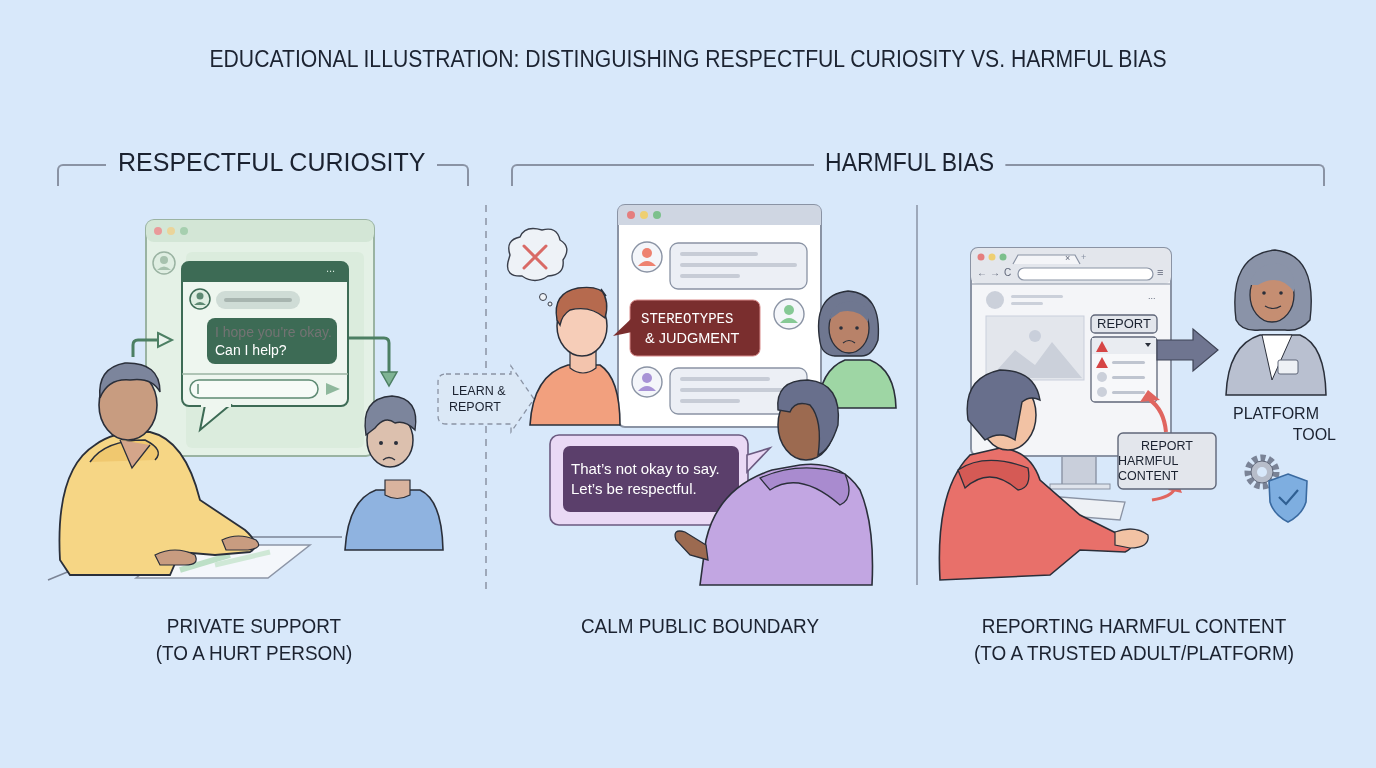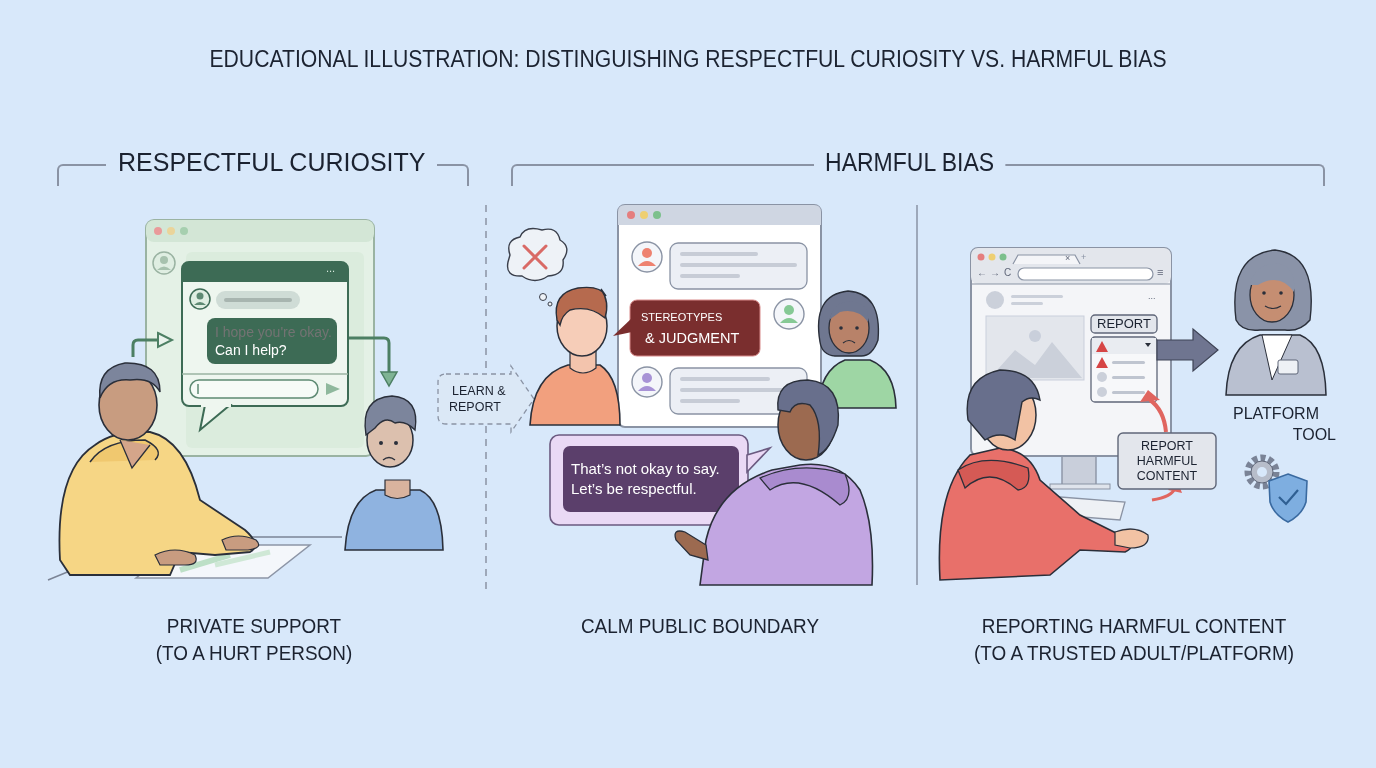--- a/index.html
+++ b/index.html
@@ -176,7 +176,7 @@
     <path d="M778 410 Q775 380 808 380 Q842 383 838 425 Q830 450 818 455 Q823 420 810 405 Q795 400 790 412 Z" fill="#686f8c" stroke="#2a2f3a" stroke-width="1.4"></path>
   </g>
 </svg>
-<div class="abs" style="left:641px;top:311px;font-size:11px;color:#fff;">STEREOTYPES</div>
+<div class="abs" style="left:641px;top:311px;font-size:14px;color:#fff;font-family:Liberation Mono, monospace;">STEREOTYPES</div>
 <div class="abs" style="left:645px;top:330px;font-size:14.5px;color:#fff;">&amp; JUDGMENT</div>
 <div class="abs" style="left:571px;top:460px;font-size:15px;color:#fff;">That’s not okay to say.</div>
 <div class="abs" style="left:571px;top:480px;font-size:15px;color:#fff;">Let’s be respectful.</div>

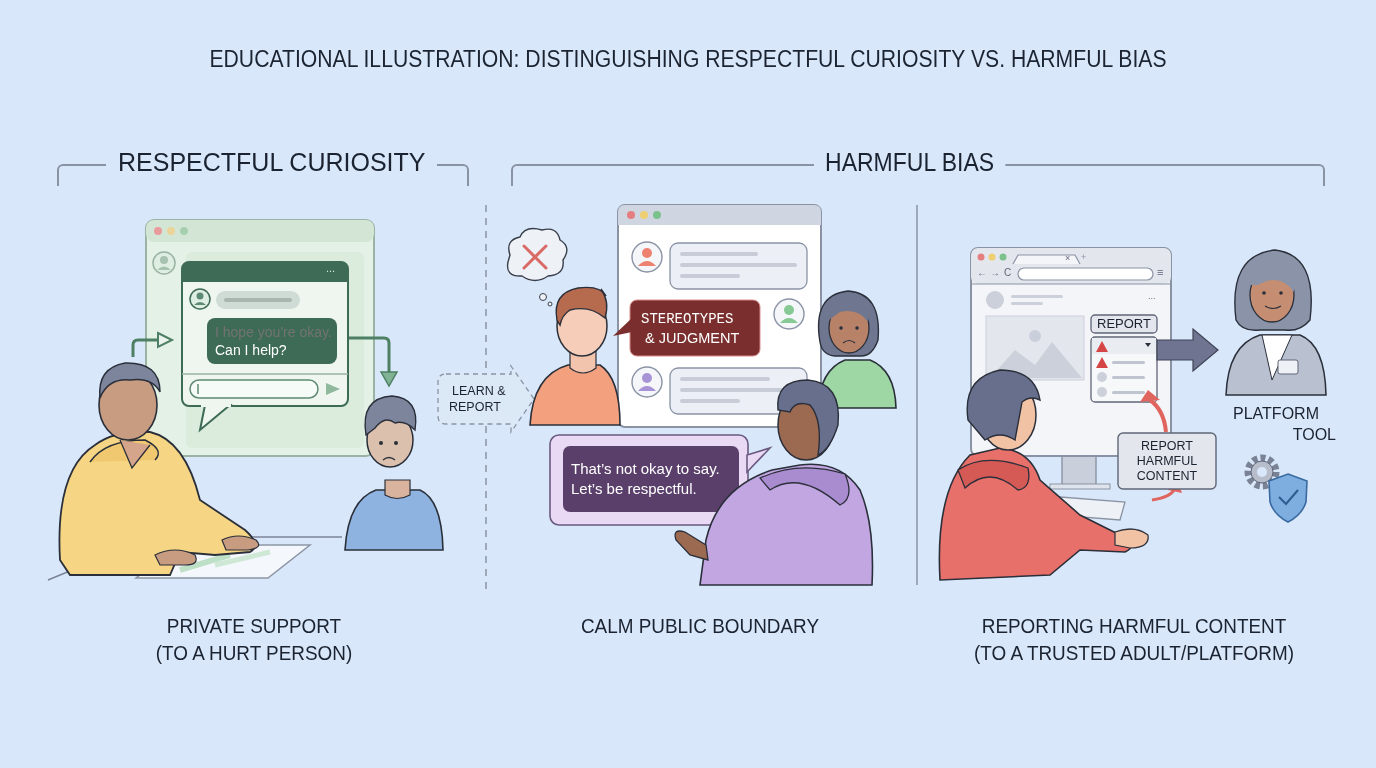--- a/index.html
+++ b/index.html
@@ -265,7 +265,7 @@
 <div class="abs" style="left:1148px;top:291px;font-size:9px;color:#5f6678;">...</div>
 <div class="abs" style="left:1091px;top:316px;width:66px;text-align:center;font-size:13px;color:#1b2230;">REPORT</div>
 <div class="abs" style="left:1118px;top:439px;width:98px;text-align:center;font-size:12.5px;">REPORT</div>
-<div class="abs" style="left:1118px;top:454px;width:98px;text-align:center;font-size:12.5px;">HARMFUL</div>
+<div class="abs" style="left:1118px;top:454px;width:98px;text-align:left;font-size:12.5px;">HARMFUL</div>
 <div class="abs" style="left:1118px;top:469px;width:98px;text-align:center;font-size:12.5px;">CONTENT</div>
 <div class="abs" style="left:1216px;top:405px;width:120px;text-align:center;font-size:16px;">PLATFORM</div>
 <div class="abs" style="left:1216px;top:426px;width:120px;text-align:right;font-size:16px;">TOOL</div>

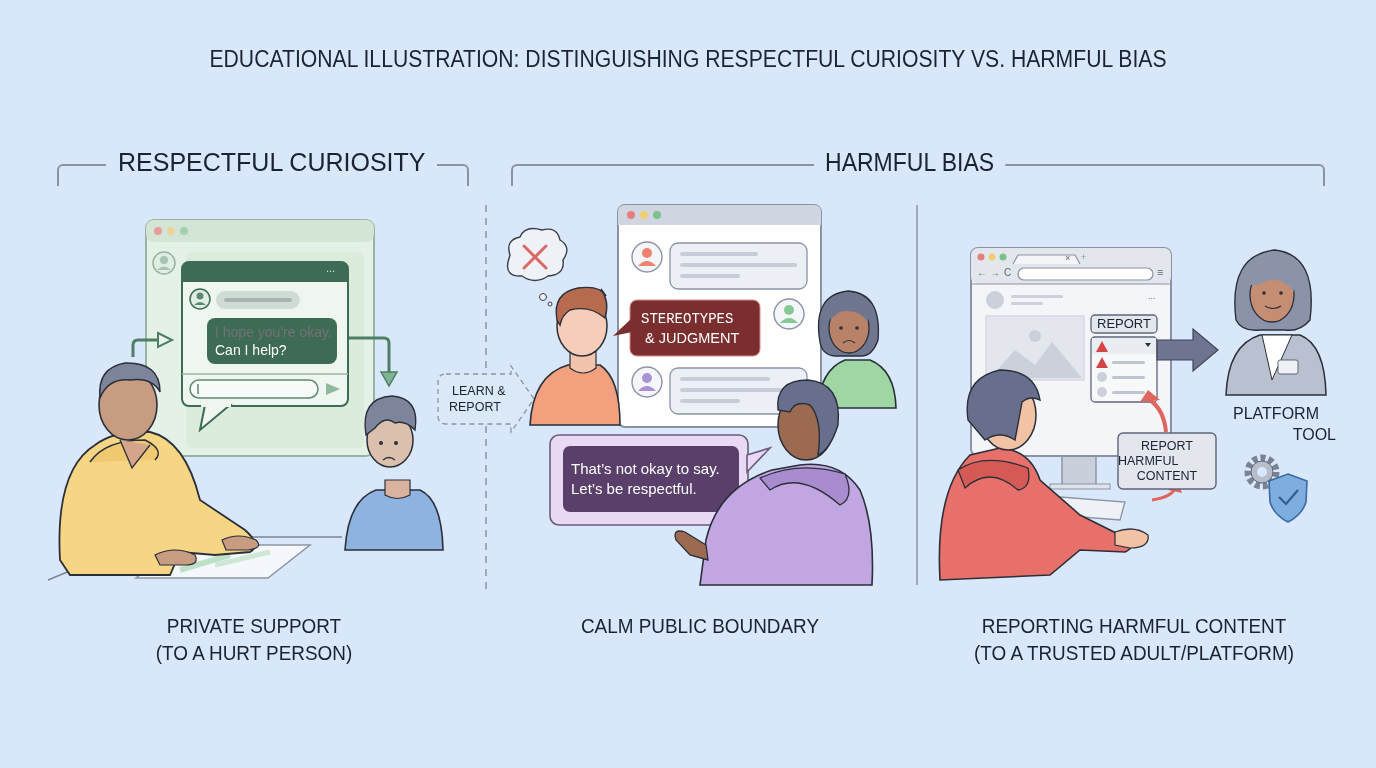--- a/index.html
+++ b/index.html
@@ -266,7 +266,7 @@
 <div class="abs" style="left:1091px;top:316px;width:66px;text-align:center;font-size:13px;color:#1b2230;">REPORT</div>
 <div class="abs" style="left:1118px;top:439px;width:98px;text-align:center;font-size:12.5px;">REPORT</div>
 <div class="abs" style="left:1118px;top:454px;width:98px;text-align:left;font-size:12.5px;">HARMFUL</div>
-<div class="abs" style="left:1118px;top:469px;width:98px;text-align:center;font-size:12.5px;">CONTENT</div>
+<div class="abs" style="left:1118px;top:469px;width:98px;font-size:12.5px;">CONTENT</div>
 <div class="abs" style="left:1216px;top:405px;width:120px;text-align:center;font-size:16px;">PLATFORM</div>
 <div class="abs" style="left:1216px;top:426px;width:120px;text-align:right;font-size:16px;">TOOL</div>
 

